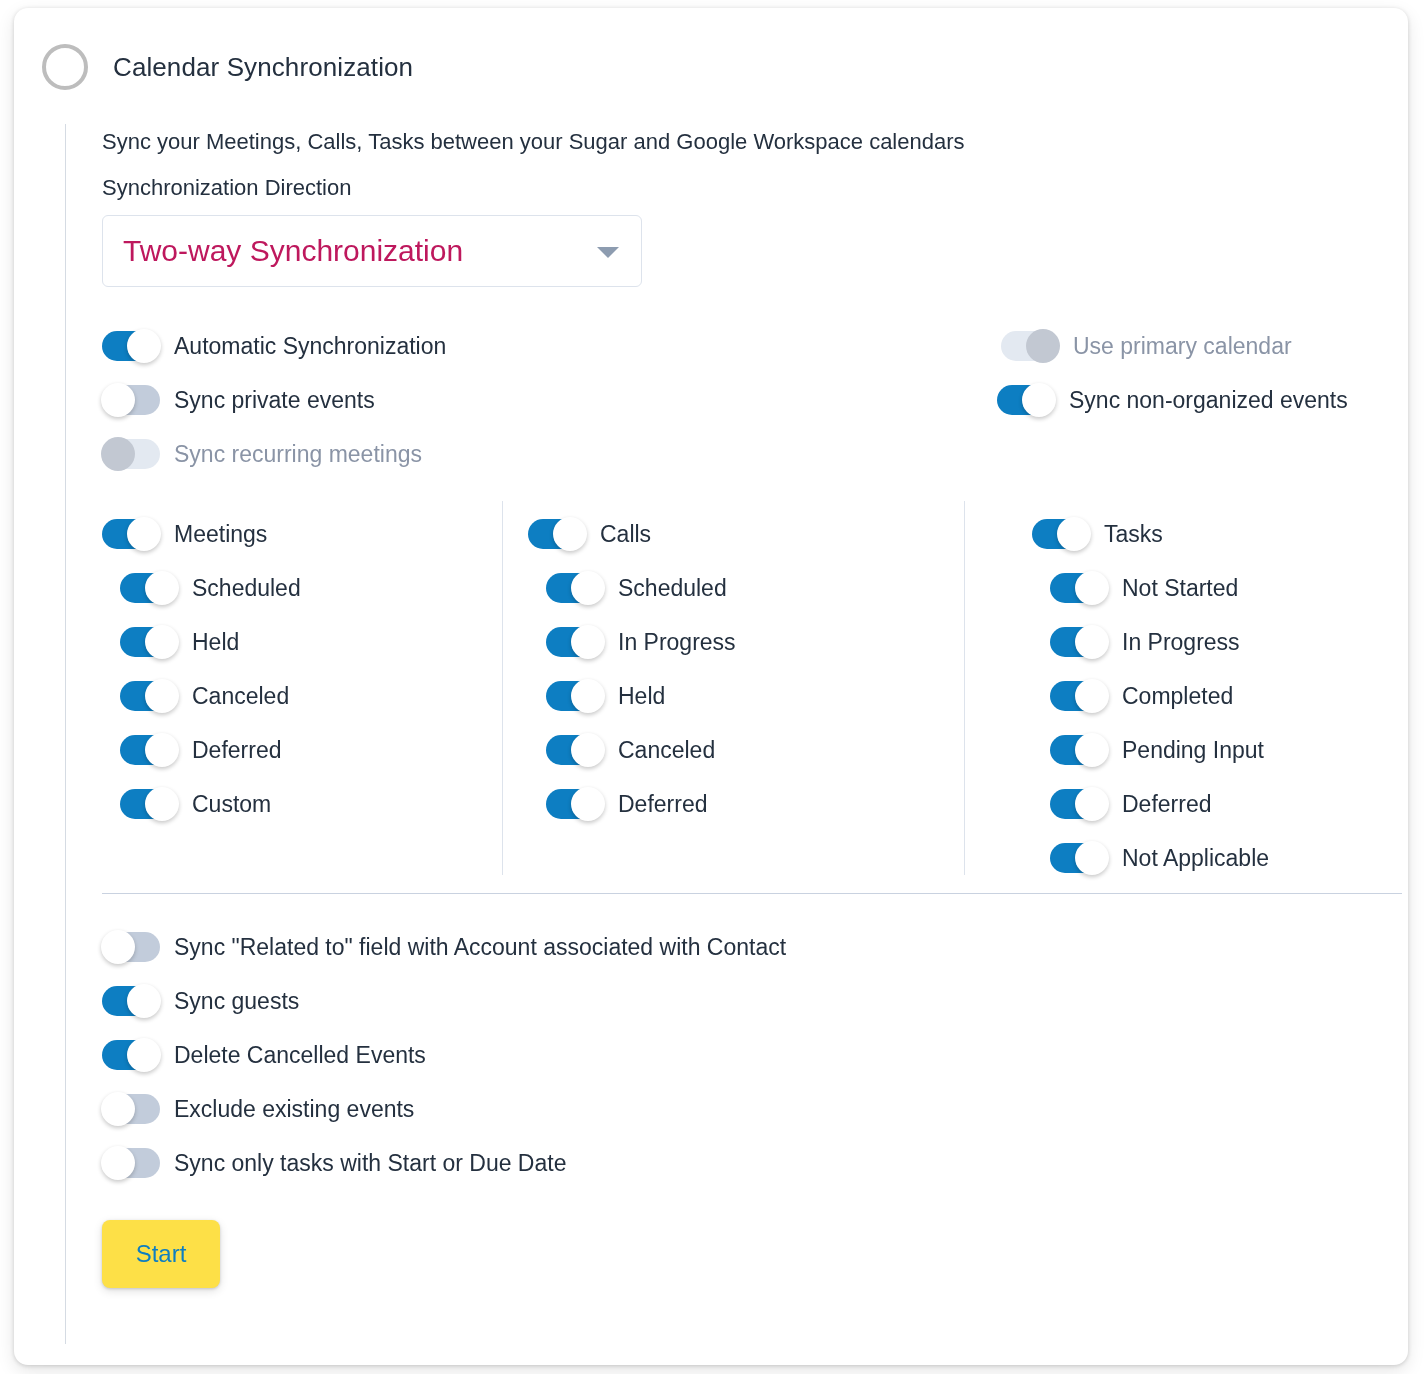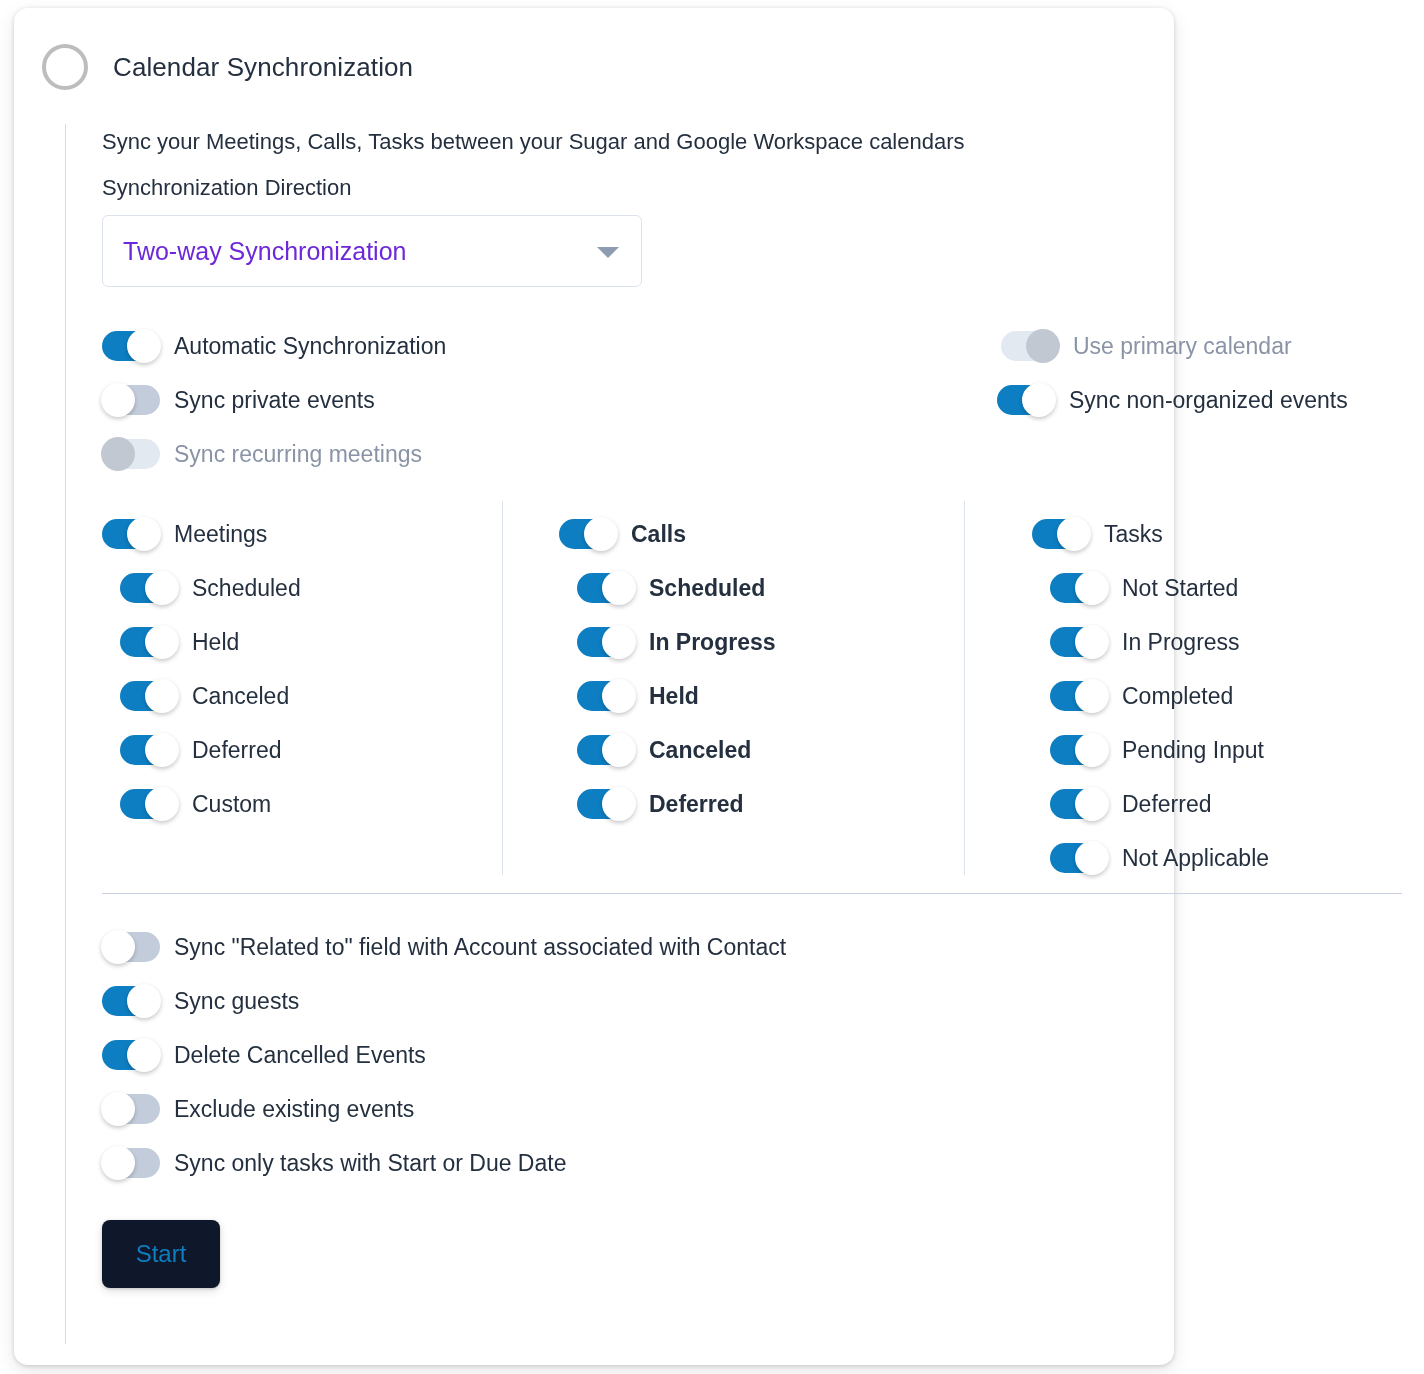--- a/index.html
+++ b/index.html
@@ -15,7 +15,7 @@
     position: absolute;
     left: 14px;
     top: 8px;
-    width: 1160px;
+    width: 1394px;
     height: 1357px;
     background: #ffffff;
     border-radius: 14px;

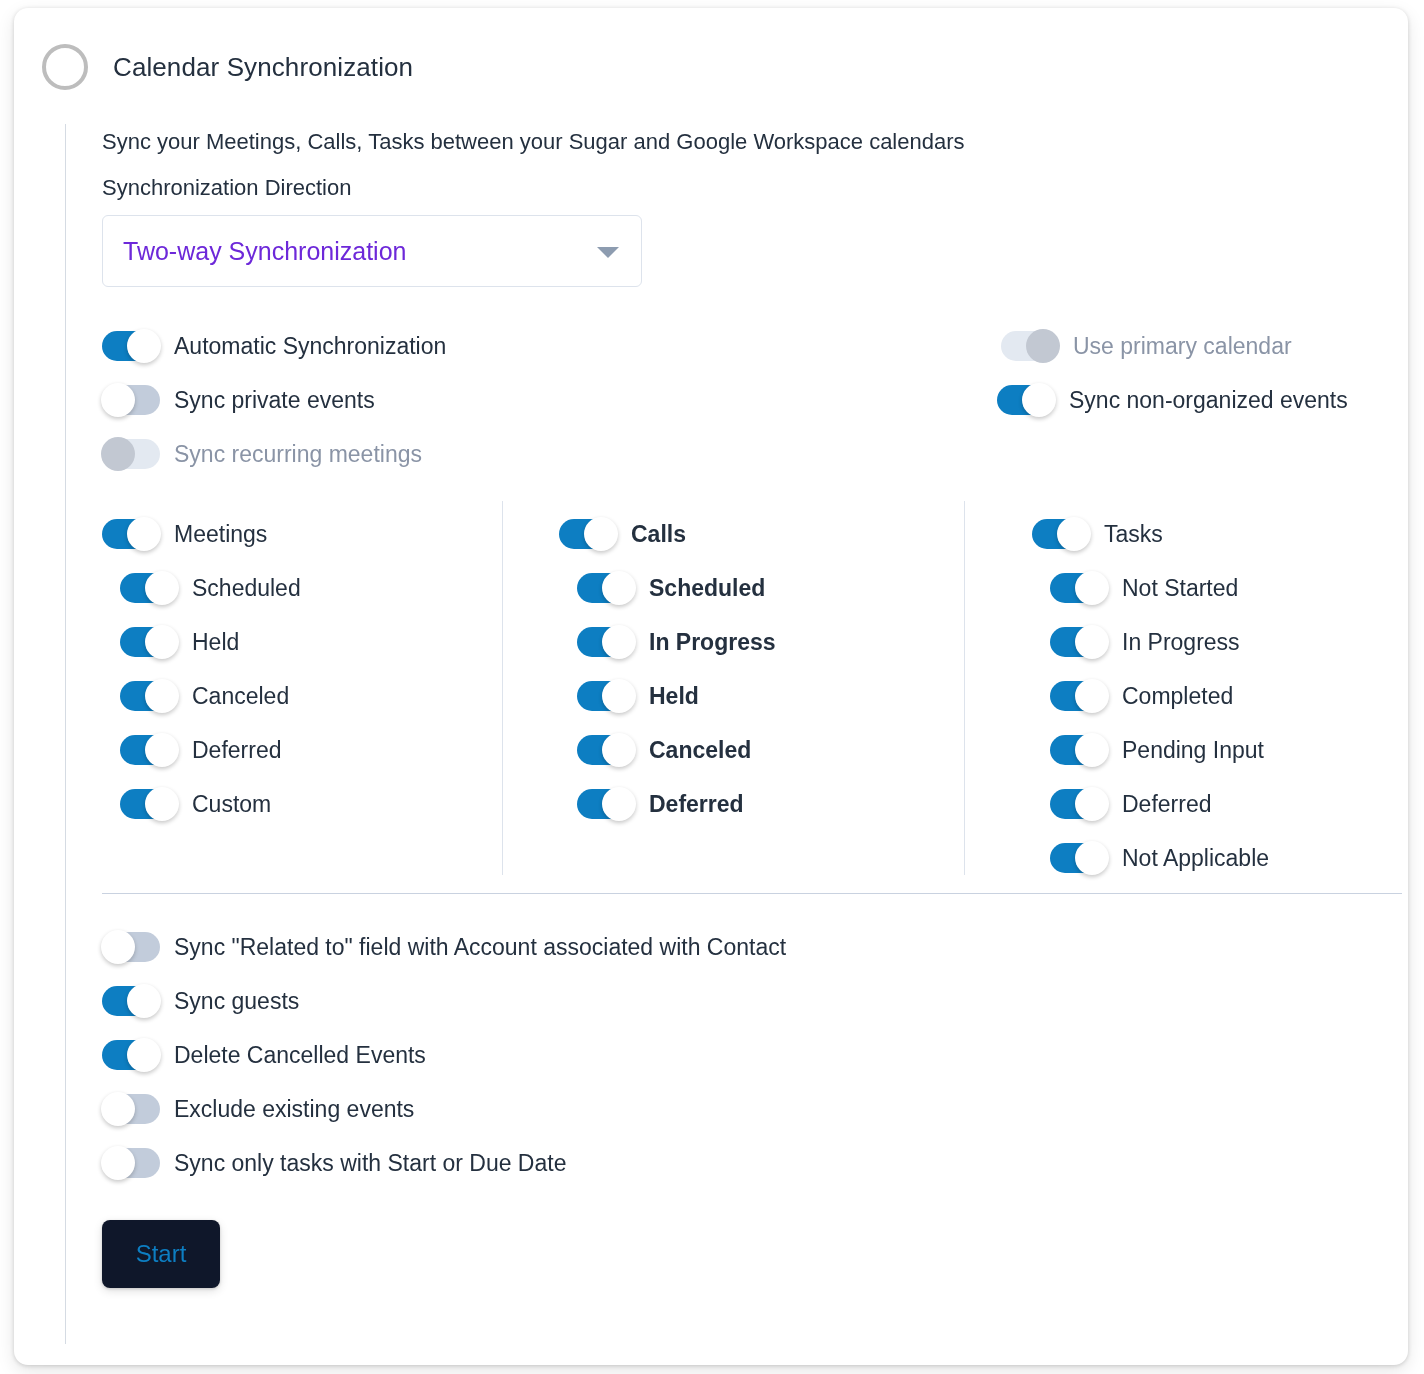--- a/index.html
+++ b/index.html
@@ -87,7 +87,7 @@
     padding: 0 20px;
     cursor: pointer;
   }
-  .select-value { font-size: 25px; color: #6d28d9; }
+  .select-value { font-size: 30px; color: #be185d; }
   .chevron-down-icon {
     position: absolute;
     right: 22px;

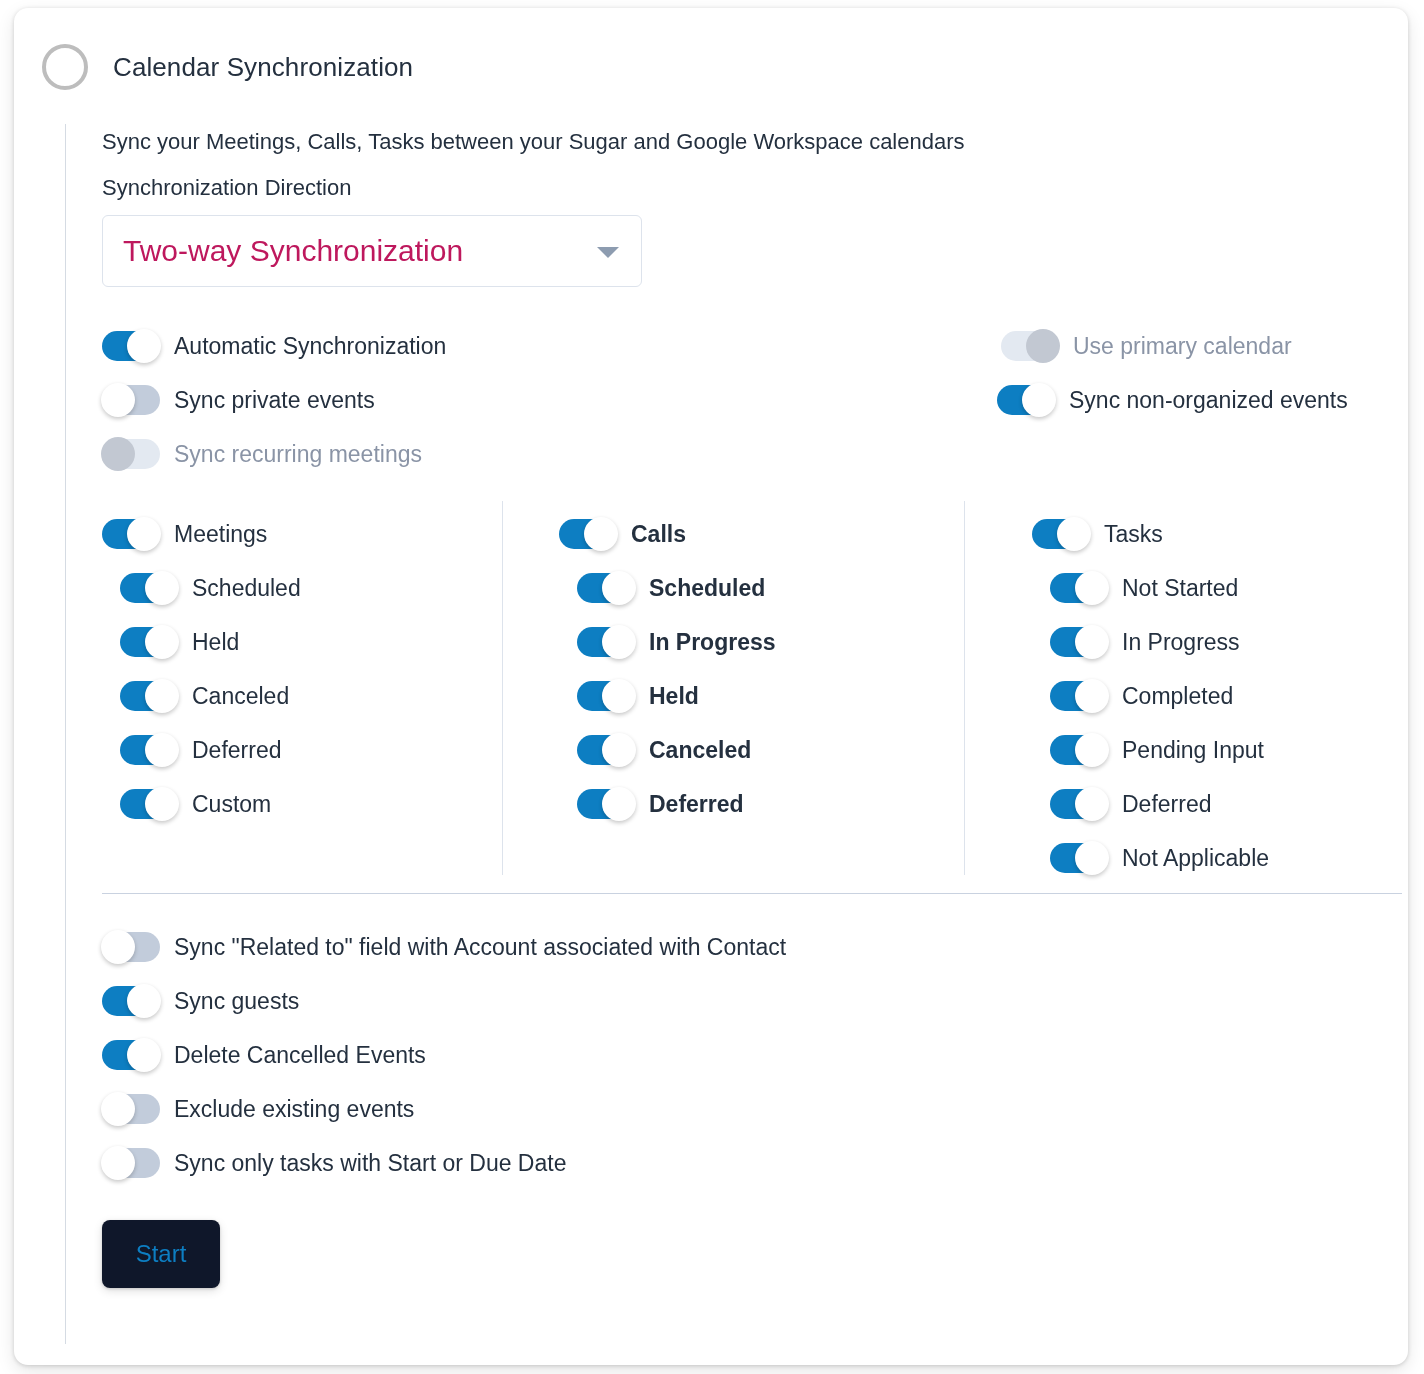--- a/index.html
+++ b/index.html
@@ -164,7 +164,7 @@
     padding-top: 6px;
   }
   .module-col.c1 { width: 400px; }
-  .module-col.c2 { width: 462px; padding-left: 57px; font-weight: bold; }
+  .module-col.c2 { width: 462px; padding-left: 26px; }
   .module-col.c3 { width: 438px; padding-left: 68px; }
   .module-col.c2::before,
   .module-col.c3::before {

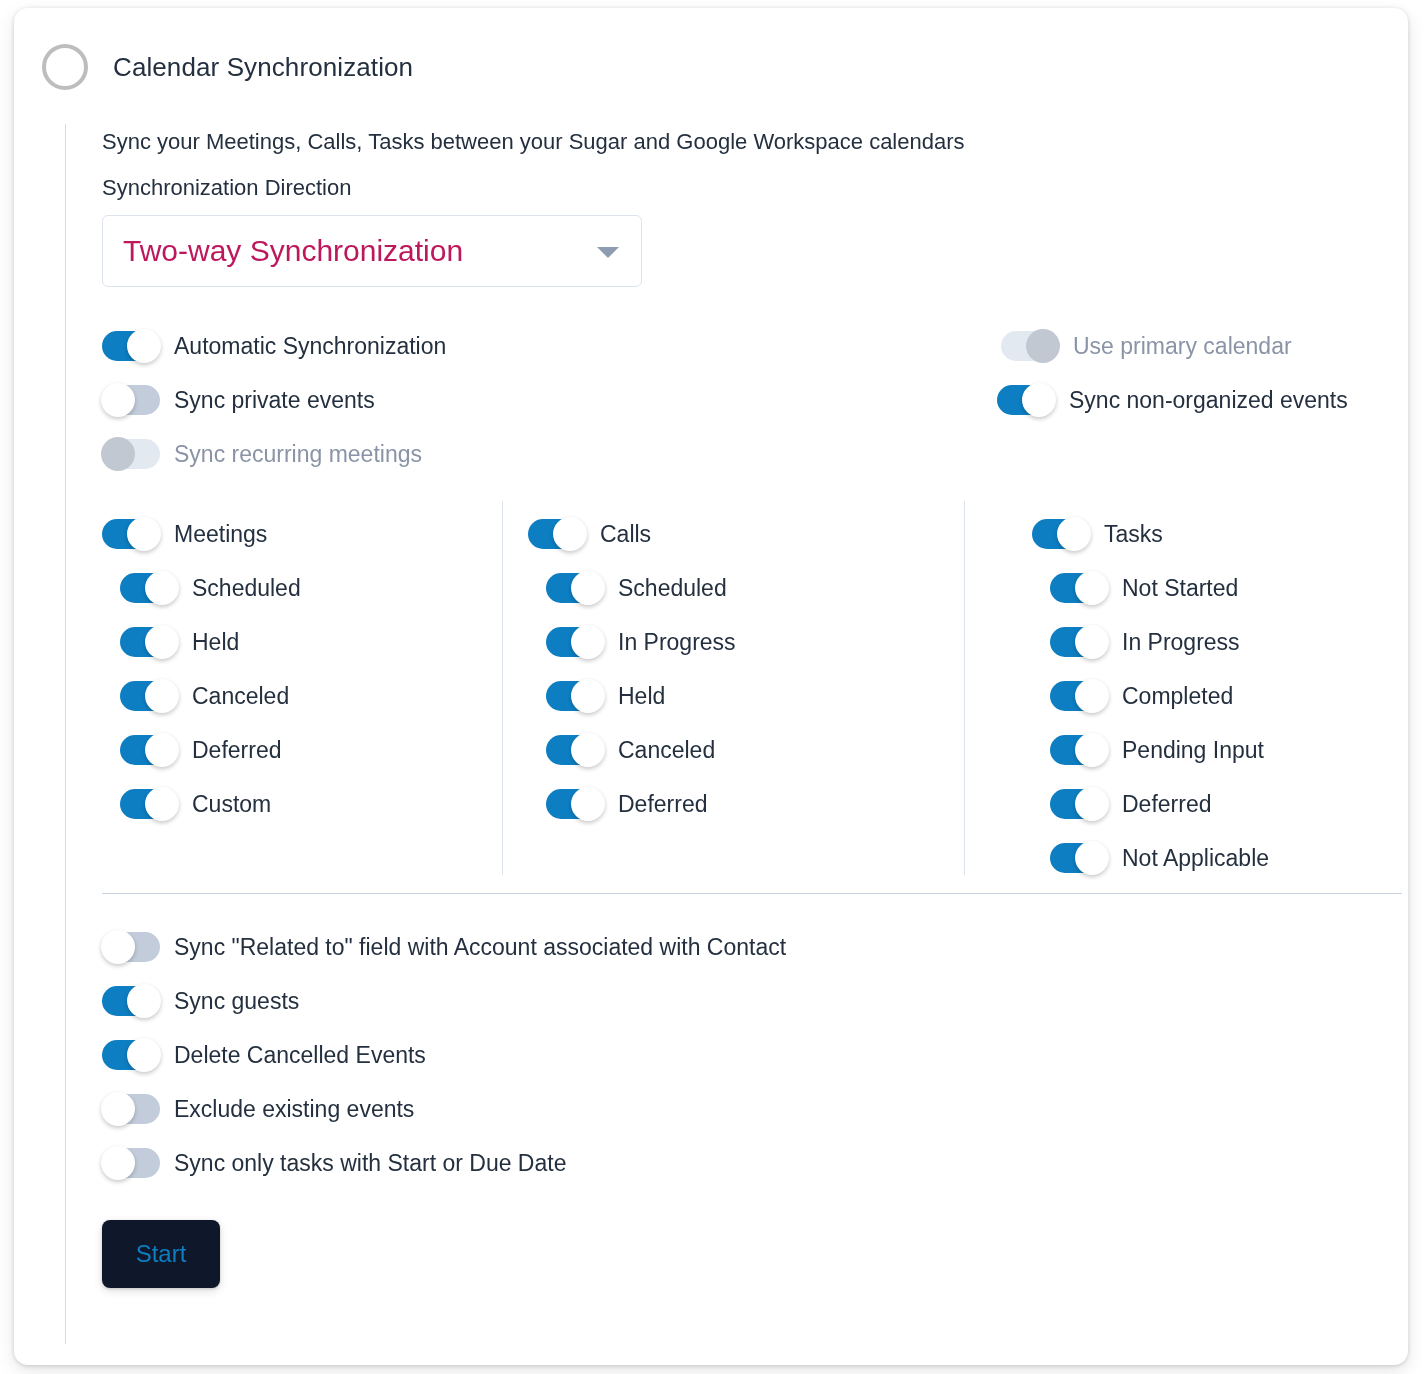--- a/index.html
+++ b/index.html
@@ -193,7 +193,7 @@
     margin-top: 30px;
     width: 118px;
     height: 68px;
-    background: #0f172a;
+    background: #fde047;
     border: none;
     border-radius: 8px;
     box-shadow: 0 1px 3px rgba(0,0,0,0.16), 0 3px 10px rgba(0,0,0,0.12);

